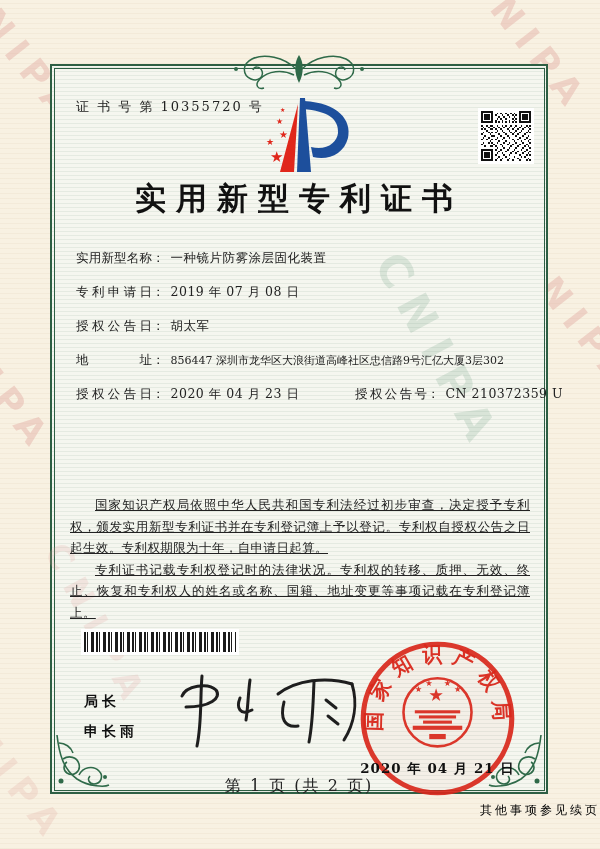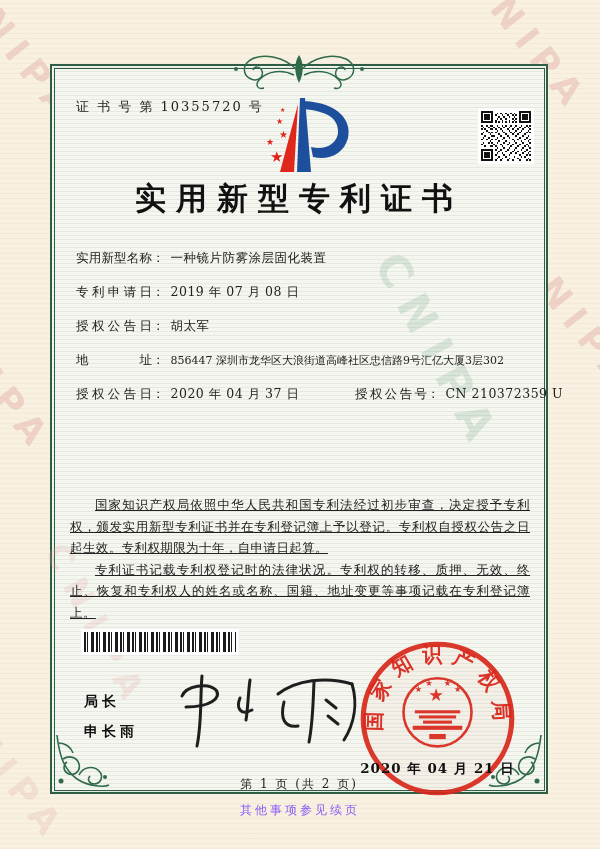--- a/index.html
+++ b/index.html
@@ -183,7 +183,7 @@
     </div>
     <div class="frow">
       <span>
-        <span class="flabel">授权公告日</span><span>：</span><span class="fvalue">2020 年 04 月 37 日</span>
+        <span class="flabel">授权公告日</span><span>：</span><span class="fvalue">2020 年 04 月 23 日</span>
       </span>
       <span class="pair2">
         <span class="flabel">授权公告号</span><span>：</span><span class="fvalue">CN 210372359 U</span>

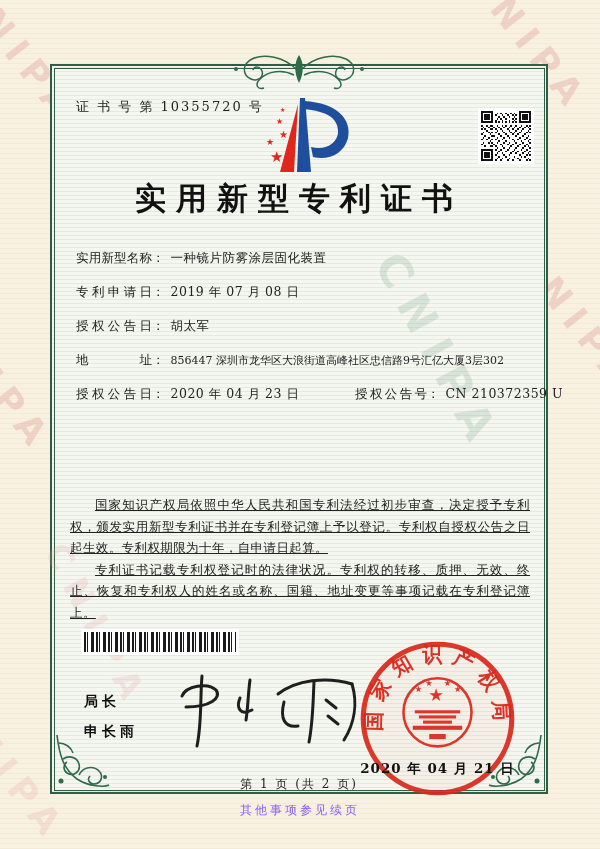--- a/index.html
+++ b/index.html
@@ -54,7 +54,7 @@
   .signer{position:absolute;left:32px;top:620px;font-family:"DejaVu Sans","Liberation Sans",sans-serif;font-size:14px;font-weight:600;letter-spacing:4px;color:#111;line-height:30px;}
   .signature{position:absolute;left:104px;top:594px;}
   .seal{position:absolute;left:303px;top:570px;}
-  .page-info{position:absolute;left:0;right:0;top:710px;text-align:center;font-size:12px;letter-spacing:2px;color:#222;}
+  .page-info{position:absolute;left:0;right:0;top:710px;text-align:center;font-size:16px;letter-spacing:2px;color:#222;}
   .footer-note{position:absolute;left:0;right:0;top:802px;text-align:center;font-size:12px;letter-spacing:3px;color:#8b5cf6;}
   .crest{position:absolute;left:50%;top:-17px;transform:translateX(-50%);}
   .corner-bl{position:absolute;left:1px;bottom:1px;}

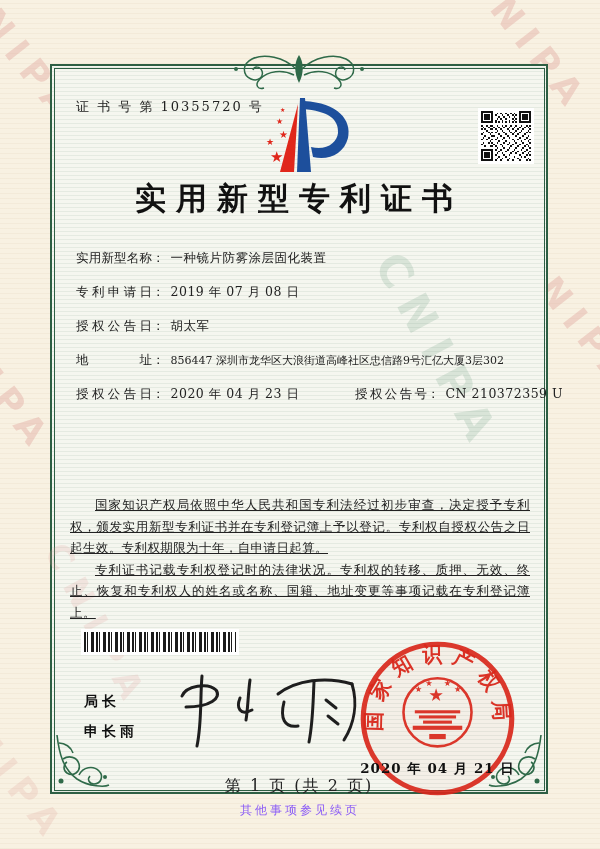--- a/index.html
+++ b/index.html
@@ -55,7 +55,7 @@
   .signature{position:absolute;left:104px;top:594px;}
   .seal{position:absolute;left:303px;top:570px;}
   .page-info{position:absolute;left:0;right:0;top:710px;text-align:center;font-size:16px;letter-spacing:2px;color:#222;}
-  .footer-note{position:absolute;left:0;right:0;top:802px;text-align:center;font-size:12px;letter-spacing:3px;color:#8b5cf6;}
+  .footer-note{position:absolute;left:0;right:0;top:802px;text-align:right;font-size:12px;letter-spacing:3px;color:#000000;}
   .crest{position:absolute;left:50%;top:-17px;transform:translateX(-50%);}
   .corner-bl{position:absolute;left:1px;bottom:1px;}
   .corner-br{position:absolute;right:1px;bottom:1px;transform:scaleX(-1);}

